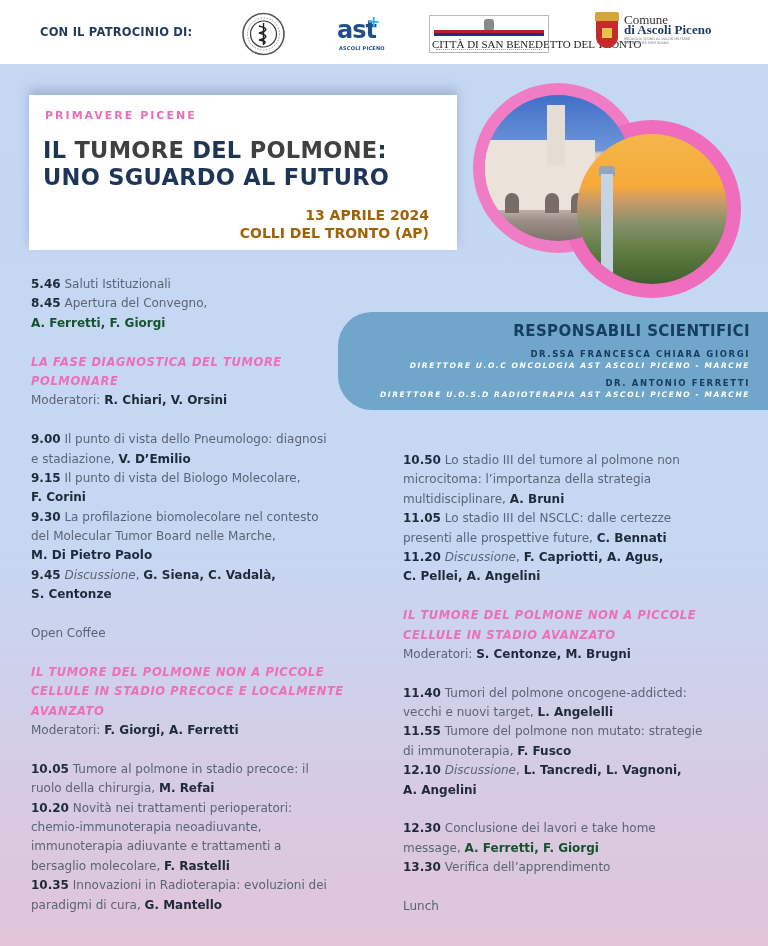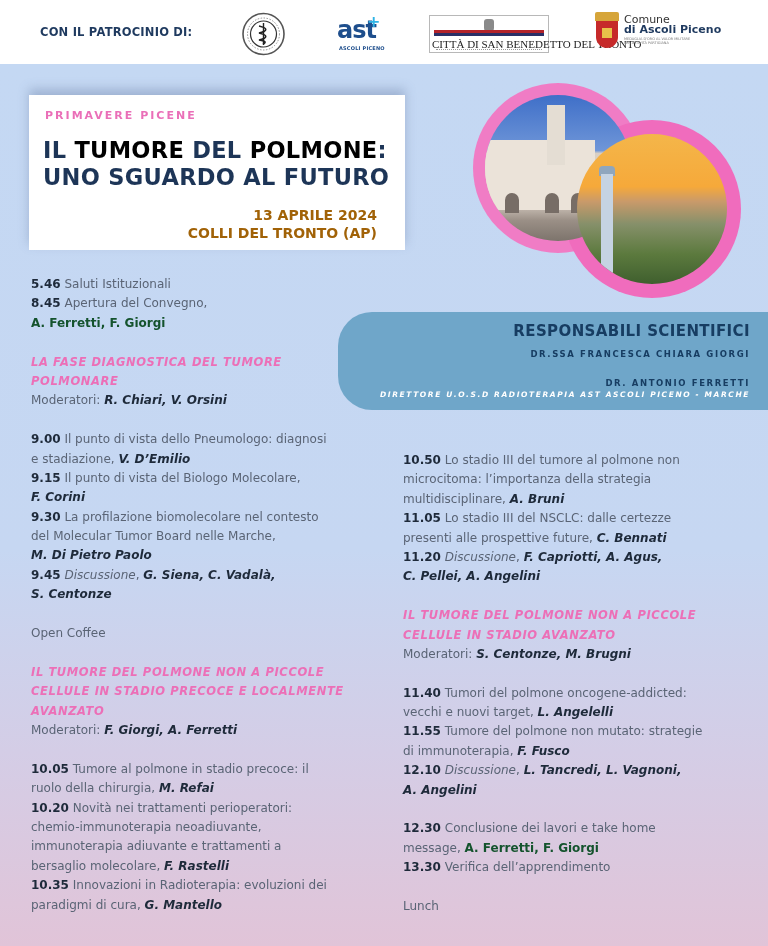--- a/index.html
+++ b/index.html
@@ -54,7 +54,7 @@
   }
   .logo-ap .tower { position: absolute; left: 9px; top: 16px; width: 10px; height: 10px; background: #e8c24a; }
   .logo-ap .ap-title {
-    position: absolute; left: 31px; top: 3px; font-size: 11px; color: #333; line-height: 10px; white-space: nowrap;
+    position: absolute; left: 31px; top: 3px; font-size: 13px; color: #333; line-height: 10px; white-space: nowrap; font-family: Liberation Serif, serif;
   }
   .logo-ap .ap-title b { color: #1f3a5f; font-weight: bold; }
   .logo-ap .ap-sub { position: absolute; left: 31px; top: 25px; font-size: 3.5px; color: #777; line-height: 4px; width: 70px; }

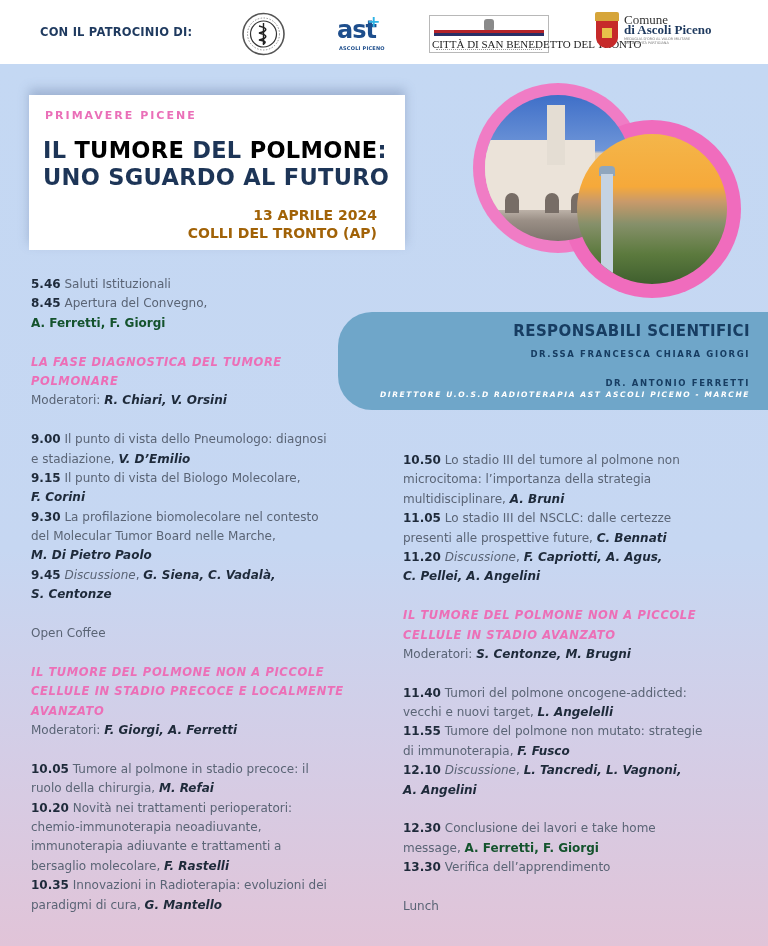--- a/index.html
+++ b/index.html
@@ -64,7 +64,7 @@
     background: linear-gradient(180deg, #c4d8f3 0%, #c6d7f2 55%, #d4cde6 78%, #e1c4d8 100%);
   }
   .title-card {
-    position: absolute; left: 29px; top: 95px; width: 376px; height: 155px;
+    position: absolute; left: 29px; top: 95px; width: 428px; height: 155px;
     background: #ffffff; box-shadow: 0 -6px 10px rgba(90,110,150,0.35);
   }
   .kicker {

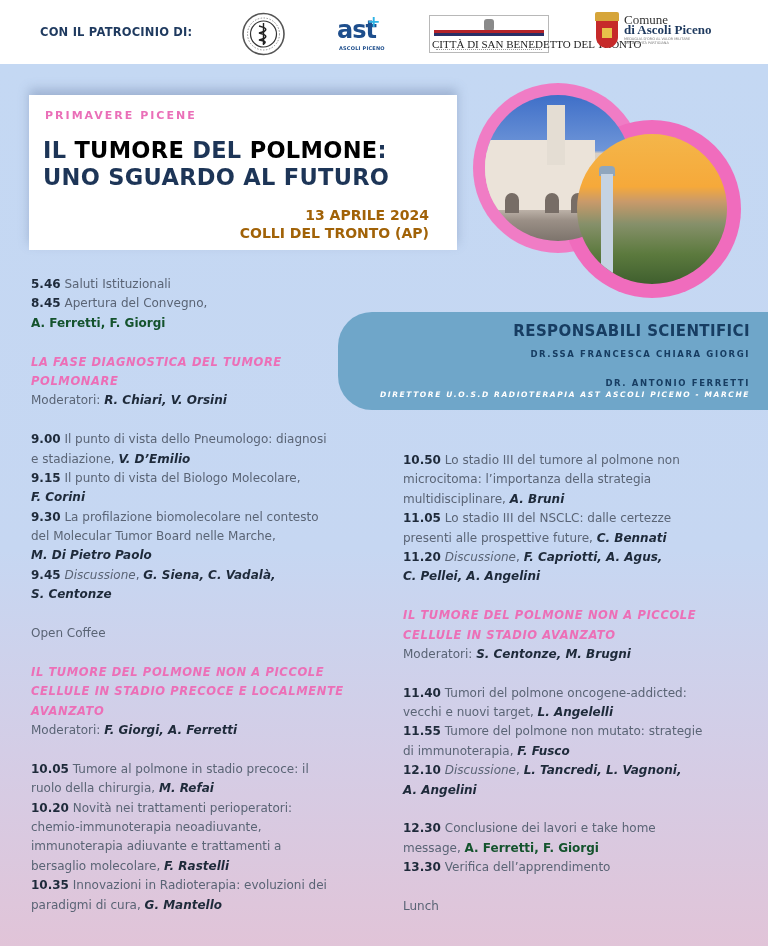--- a/index.html
+++ b/index.html
@@ -75,7 +75,7 @@
     position: absolute; left: 14px; top: 42px; font-size: 22.5px; font-weight: bold;
     color: #1d3557; line-height: 27px; white-space: nowrap; letter-spacing: 0.3px;
   }
-  .headline .pink { color: #000000; }
+  .headline .pink { color: #404040; }
   .date-loc {
     position: absolute; right: 28px; top: 111px; text-align: right;
     font-size: 14px; font-weight: bold; color: #a16207; line-height: 18px;

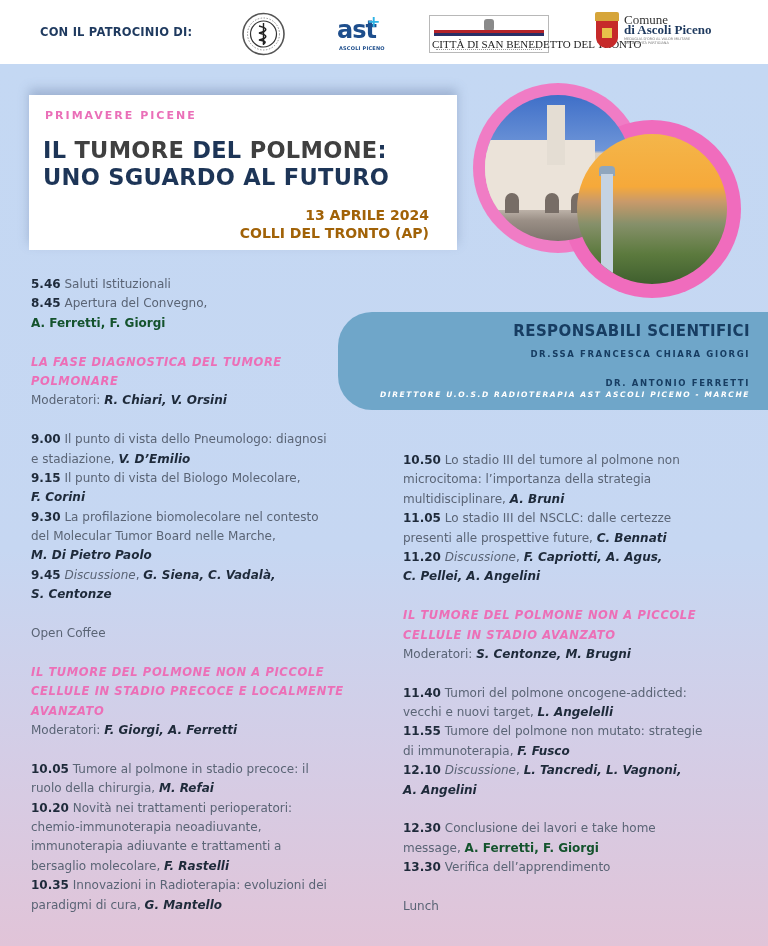--- a/index.html
+++ b/index.html
@@ -205,6 +205,7 @@
 <div class="resp-box">
   <div class="resp-title">RESPONSABILI SCIENTIFICI</div>
   <div class="resp-name" style="top:37px">DR.SSA FRANCESCA CHIARA GIORGI</div>
+  <div class="resp-role" style="top:49px">DIRETTORE U.O.C ONCOLOGIA AST ASCOLI PICENO - MARCHE</div>
   <div class="resp-name" style="top:66px">DR. ANTONIO FERRETTI</div>
   <div class="resp-role" style="top:78px">DIRETTORE U.O.S.D RADIOTERAPIA AST ASCOLI PICENO - MARCHE</div>
 </div>

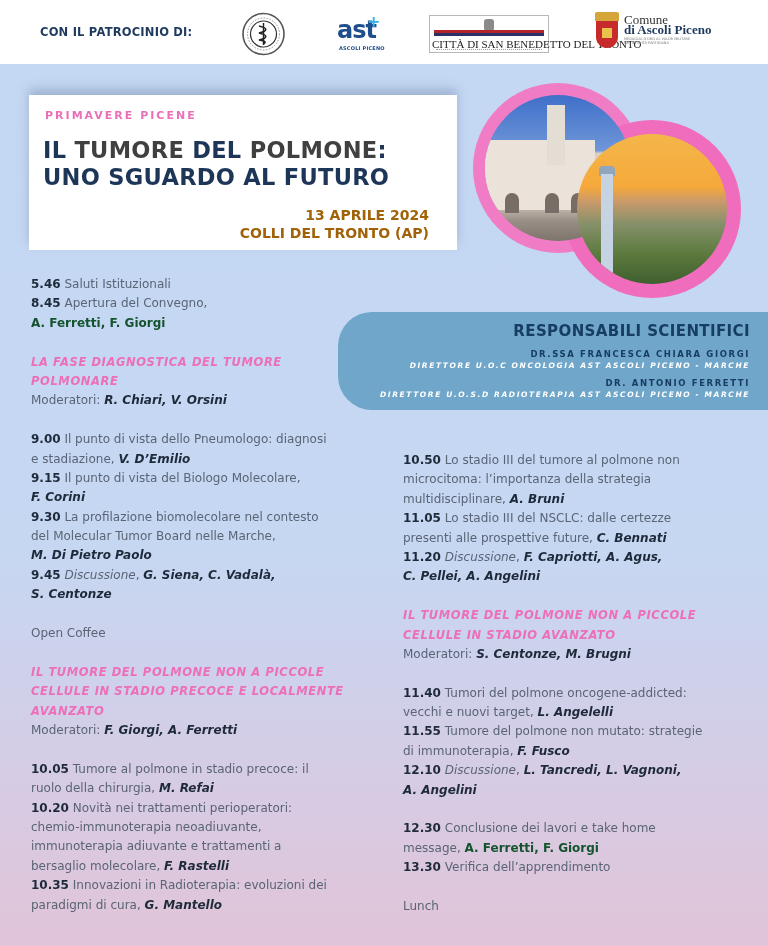--- a/index.html
+++ b/index.html
@@ -125,7 +125,7 @@
   .line { white-space: nowrap; height: 19.4px; }
   .gap { height: 19.4px; }
   .t { font-weight: bold; color: #1e2a3a; }
-  .n { font-weight: bold; font-style: italic; color: #1e2a3a; }
+  .n { font-weight: bold; color: #1e2a3a; }
   .nb { font-weight: bold; color: #14532d; }
   .it { font-style: italic; }
   .sec { font-weight: bold; font-style: italic; color: #ec6fb7; letter-spacing: 0.6px; font-size: 11.5px; }

